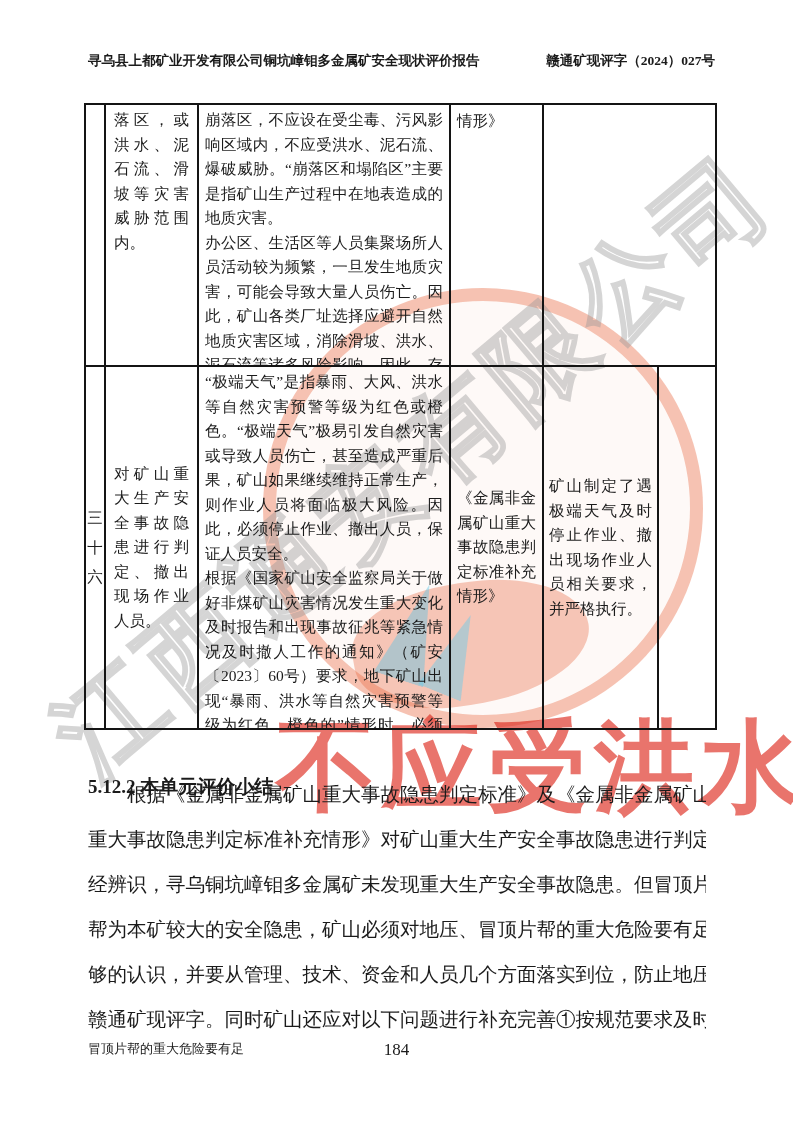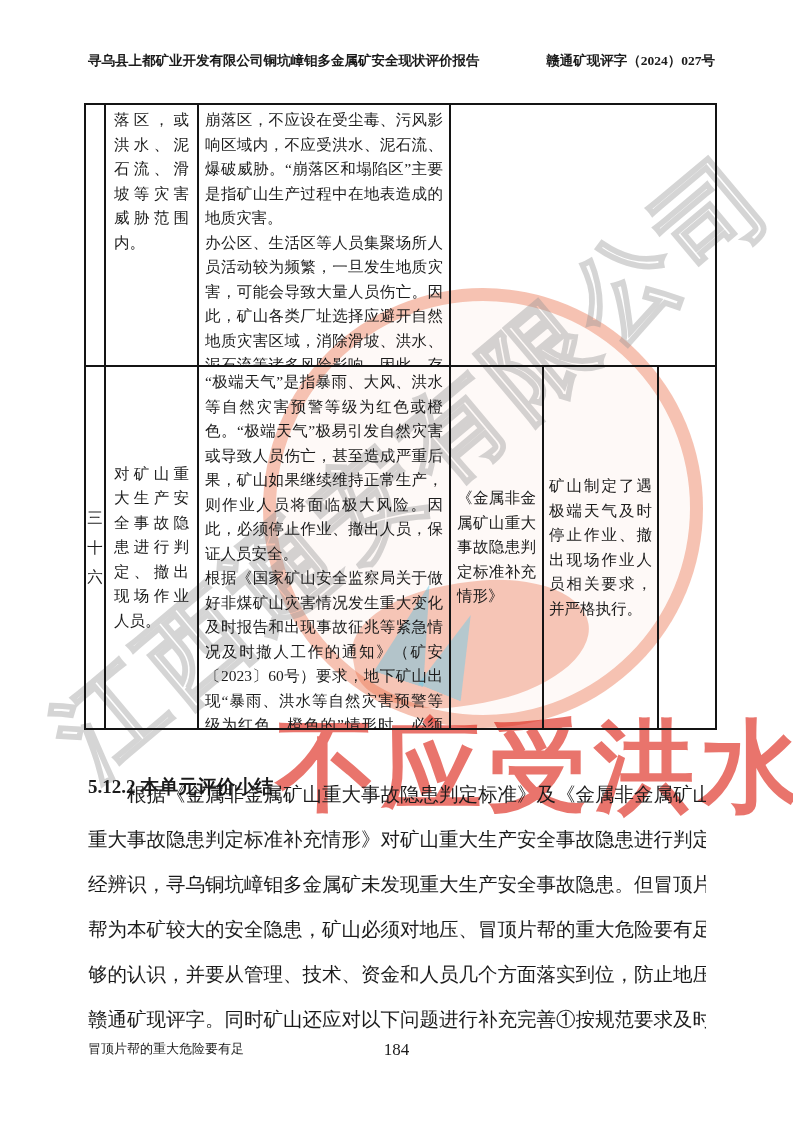--- a/index.html
+++ b/index.html
@@ -81,6 +81,7 @@
             <p>崩落区，不应设在受尘毒、污风影响区域内，不应受洪水、泥石流、爆破威胁。“崩落区和塌陷区”主要是指矿山生产过程中在地表造成的地质灾害。</p>
             <p>办公区、生活区等人员集聚场所人员活动较为频繁，一旦发生地质灾害，可能会导致大量人员伤亡。因此，矿山各类厂址选择应避开自然地质灾害区域，消除滑坡、洪水、泥石流等诸多风险影响。因此，存在本条情形即判定为重大事故隐患。</p>
           </div>
+        <div class="tc c4">情形》</div>
         <div class="tc c6">不存在</div>
       </div>
 

